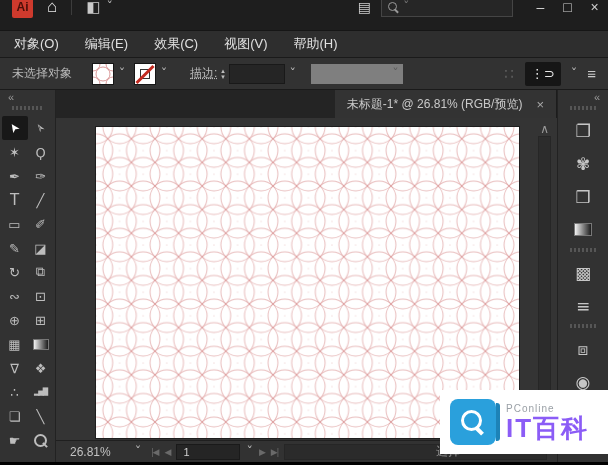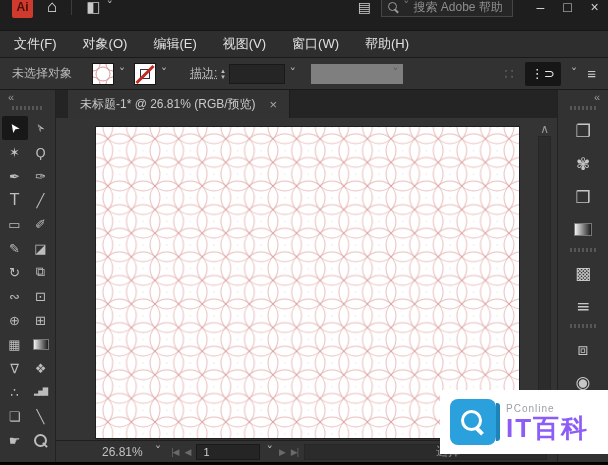--- a/index.html
+++ b/index.html
@@ -133,7 +133,6 @@
     <div class="searchbox">
       <span class="mag"></span>
       <span class="chev small" style="color:#777">ˇ</span>
-      <span>搜索 Adobe 帮助</span>
     </div>
     <div class="win-btns">
       <div class="win-btn">–</div>

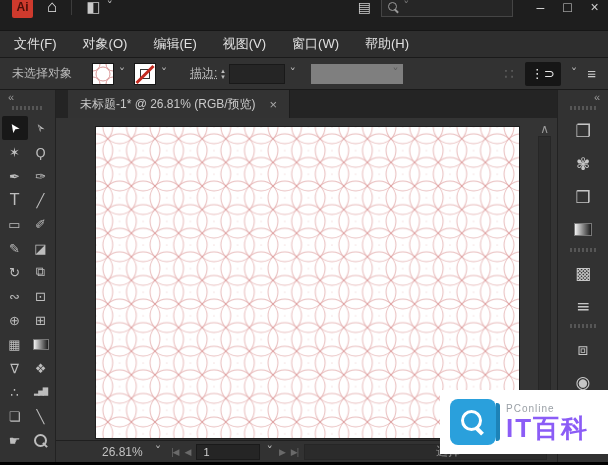--- a/index.html
+++ b/index.html
@@ -142,7 +142,6 @@
   </div>
 
   <div class="menubar">
-    <span>文件(F)</span>
     <span>对象(O)</span>
     <span>编辑(E)</span>
     <span>视图(V)</span>

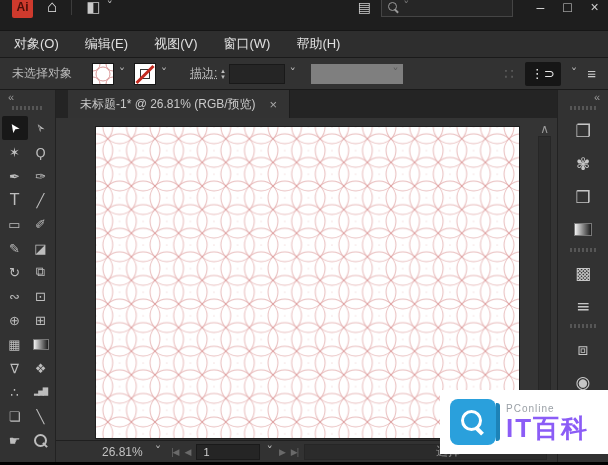--- a/index.html
+++ b/index.html
@@ -144,6 +144,7 @@
   <div class="menubar">
     <span>对象(O)</span>
     <span>编辑(E)</span>
+    <span>效果(C)</span>
     <span>视图(V)</span>
     <span>窗口(W)</span>
     <span>帮助(H)</span>

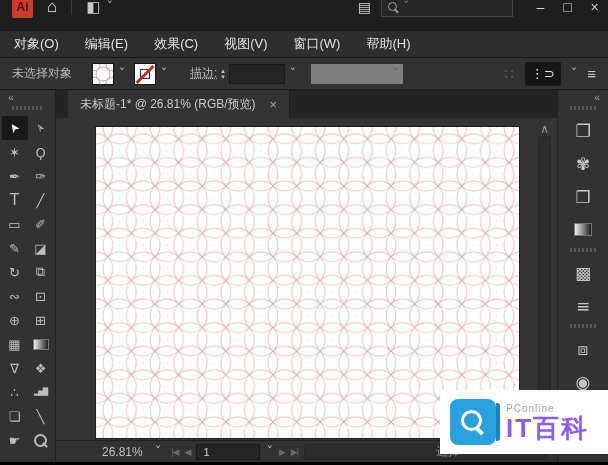--- a/index.html
+++ b/index.html
@@ -146,7 +146,6 @@
     <span>编辑(E)</span>
     <span>效果(C)</span>
     <span>视图(V)</span>
-    <span>窗口(W)</span>
     <span>帮助(H)</span>
   </div>
 

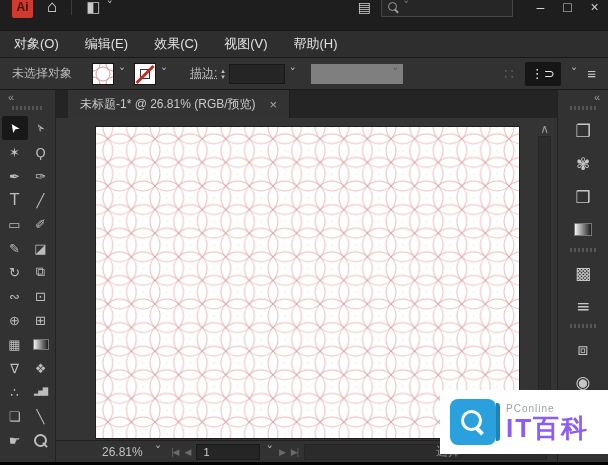--- a/index.html
+++ b/index.html
@@ -76,7 +76,7 @@
 
   
   .center { position:absolute; left:56px; right:51px; top:0; bottom:0; display:flex; flex-direction:column; }
-  .tabbar { height:28px; background:#242424; display:flex; align-items:flex-end; }
+  .tabbar { height:28px; background:#242424; display:flex; align-items:flex-end;justify-content:flex-end; }
   .tab { margin-left:12px; height:28px; background:#333333; display:flex; align-items:center;
          padding:0 12px; font-size:12px; color:#c9c9c9; gap:14px; border-right:1px solid #1c1c1c; }
   .tab-close { color:#a8a8a8; font-size:13px; }

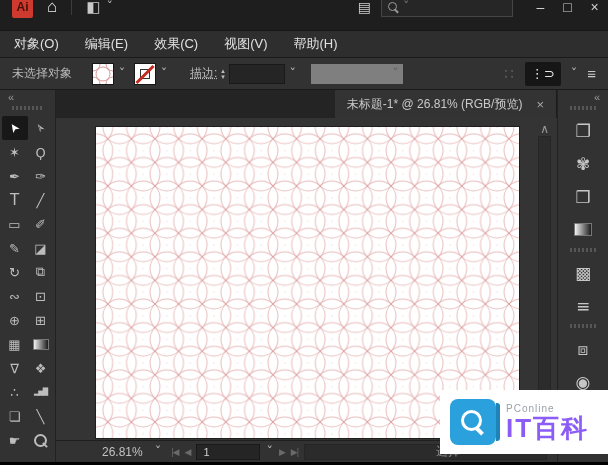--- a/index.html
+++ b/index.html
@@ -88,7 +88,7 @@
             border:1px solid #262626; }
   .statusbar { height:22px; background:#323232; border-top:1px solid #1f1f1f; display:flex;
                align-items:center; padding:0 10px; font-size:12px; color:#c2c2c2; gap:6px; }
-  .zoom-dd { display:flex; align-items:center; gap:12px; padding:1px 4px;margin-left:32px; }
+  .zoom-dd { display:flex; align-items:center; gap:24px; padding:1px 4px; }
   .nav { color:#6a6a6a; font-size:9px; letter-spacing:-1px; }
   .ab-field { width:64px; height:16px; background:#252525; border:1px solid #1a1a1a;
               font-size:11px; color:#d0d0d0; padding:1px 6px; }

